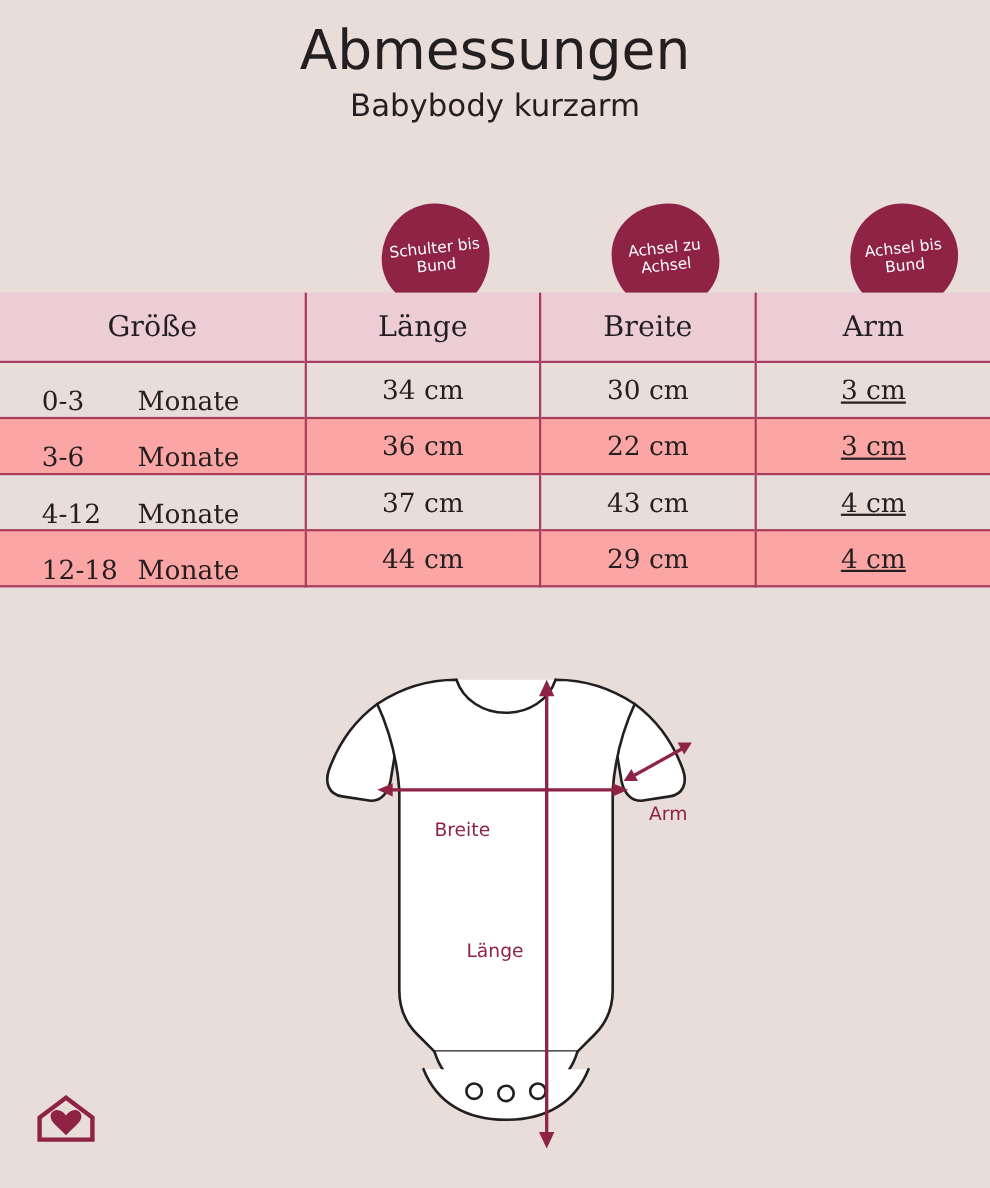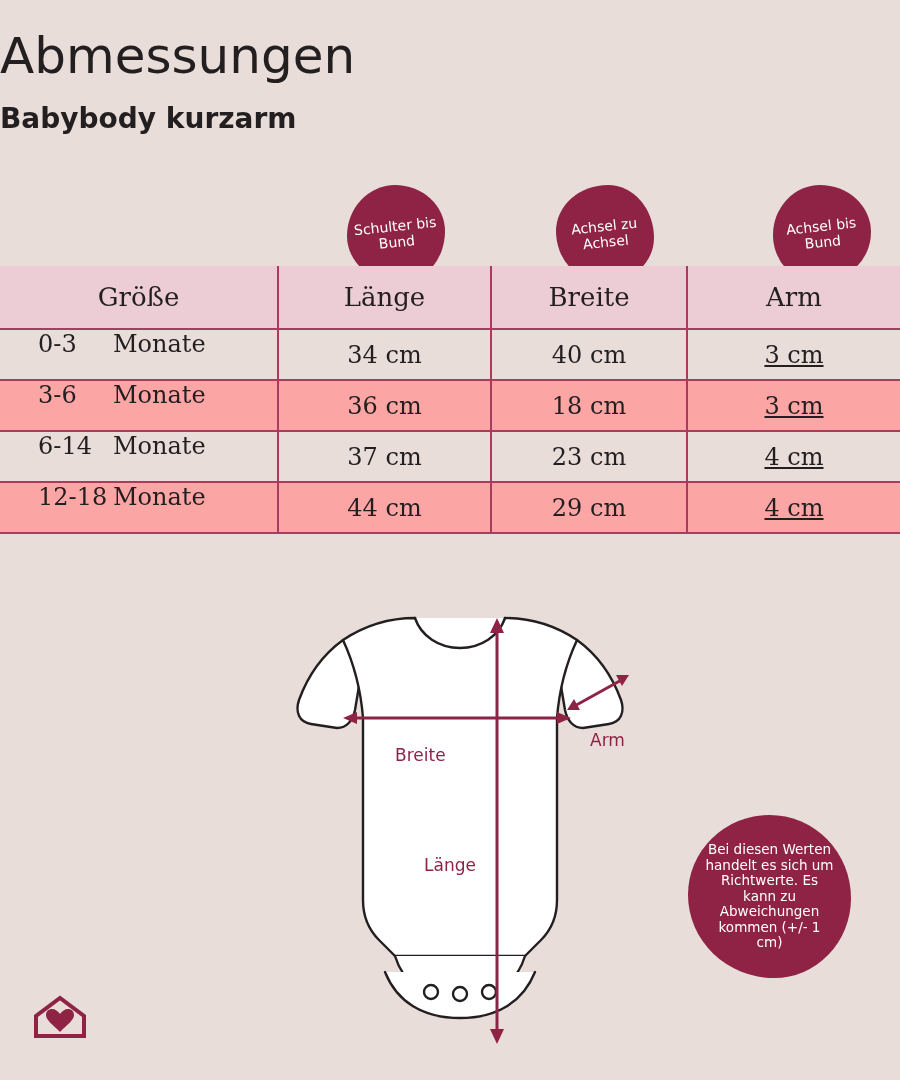--- a/index.html
+++ b/index.html
@@ -22,7 +22,8 @@
 
   
   .header {
-    padding-top: 30px;
+    text-align: center;
+    padding-top: 20px;
   }
   .title {
     font-family: "DejaVu Sans", sans-serif;

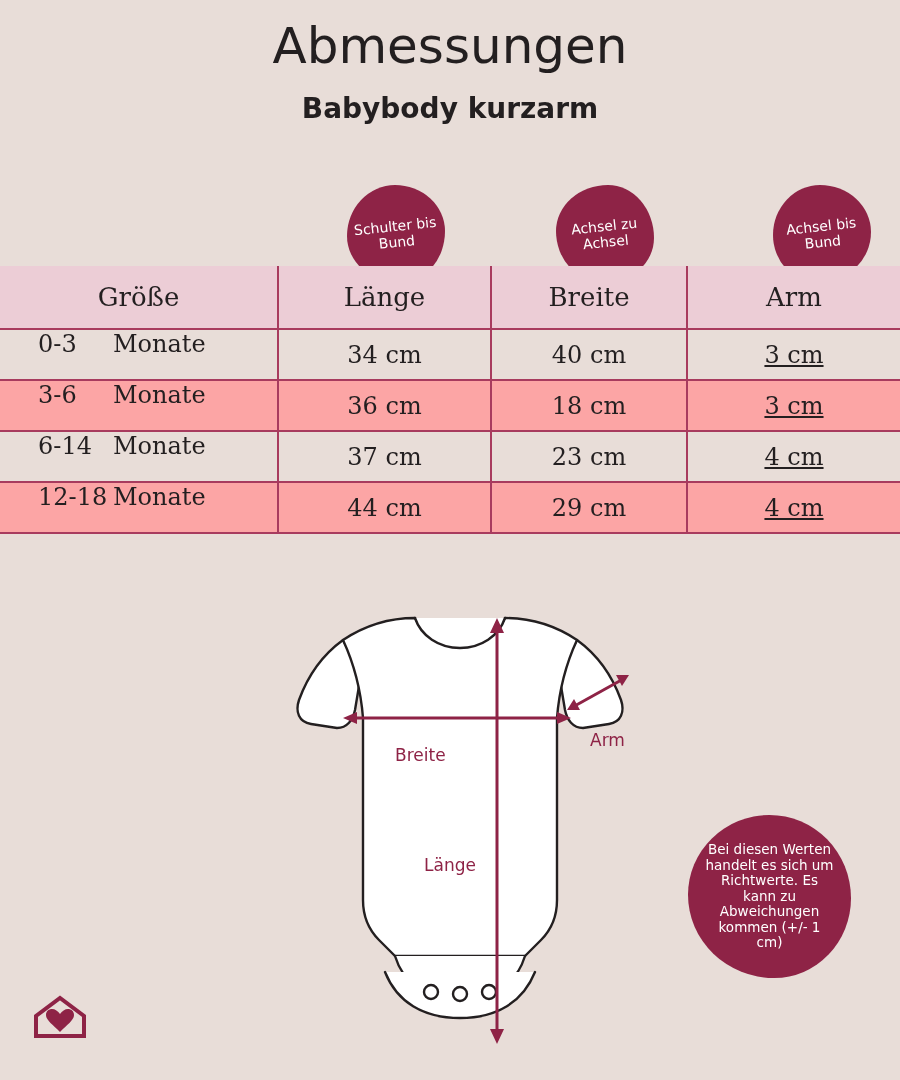--- a/index.html
+++ b/index.html
@@ -36,9 +36,9 @@
   .subtitle {
     font-family: "DejaVu Sans", sans-serif;
     font-size: 28px;
-    font-weight: 700;
+    font-weight: 400;
     color: #231f20;
-    margin-top: 19px;
+    margin-top: 6px;
   }
 
   

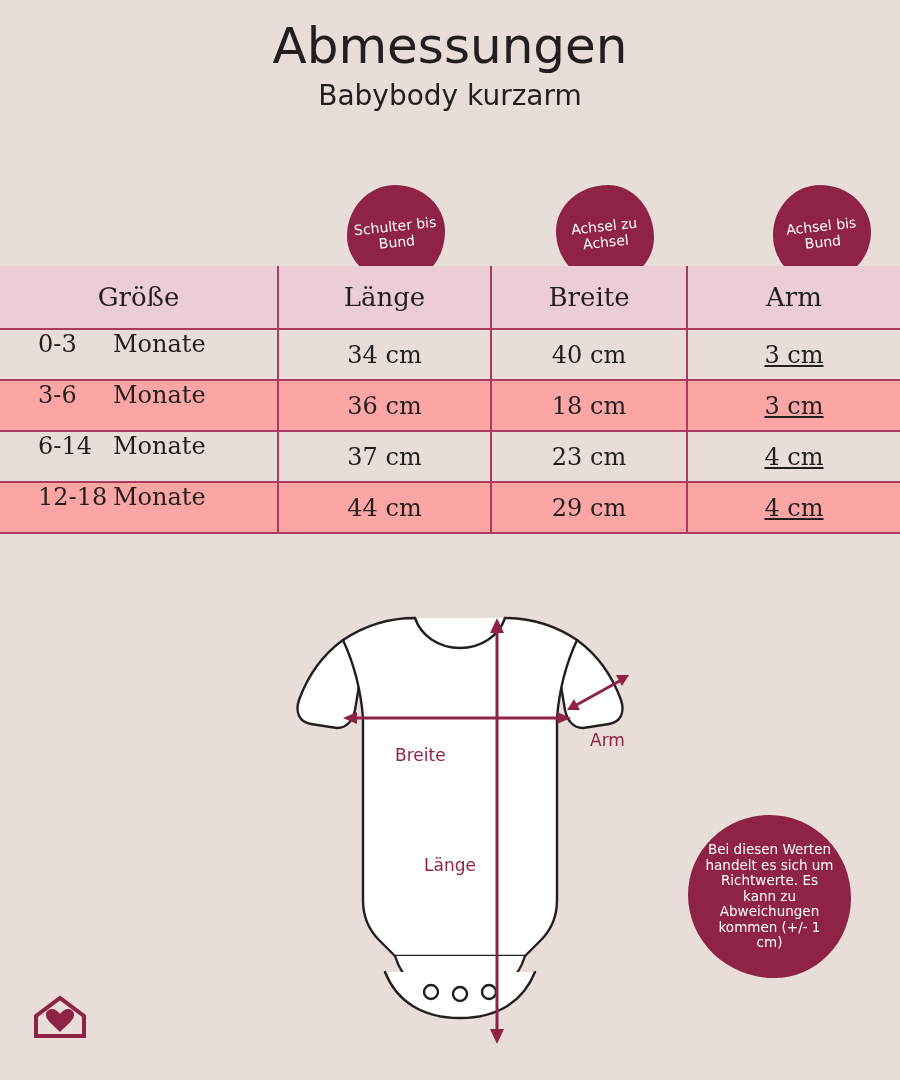--- a/index.html
+++ b/index.html
@@ -126,10 +126,10 @@
 
   .size-cell {
     display: flex;
-    align-items: flex-start;
+    align-items: flex-end;
     height: 100%;
     box-sizing: border-box;
-    padding: 0 46px 0 38px;
+    padding: 0 34px 0 38px;
     justify-content: space-between;
   }
   .size-cell .range { min-width: 70px; text-align: left; }

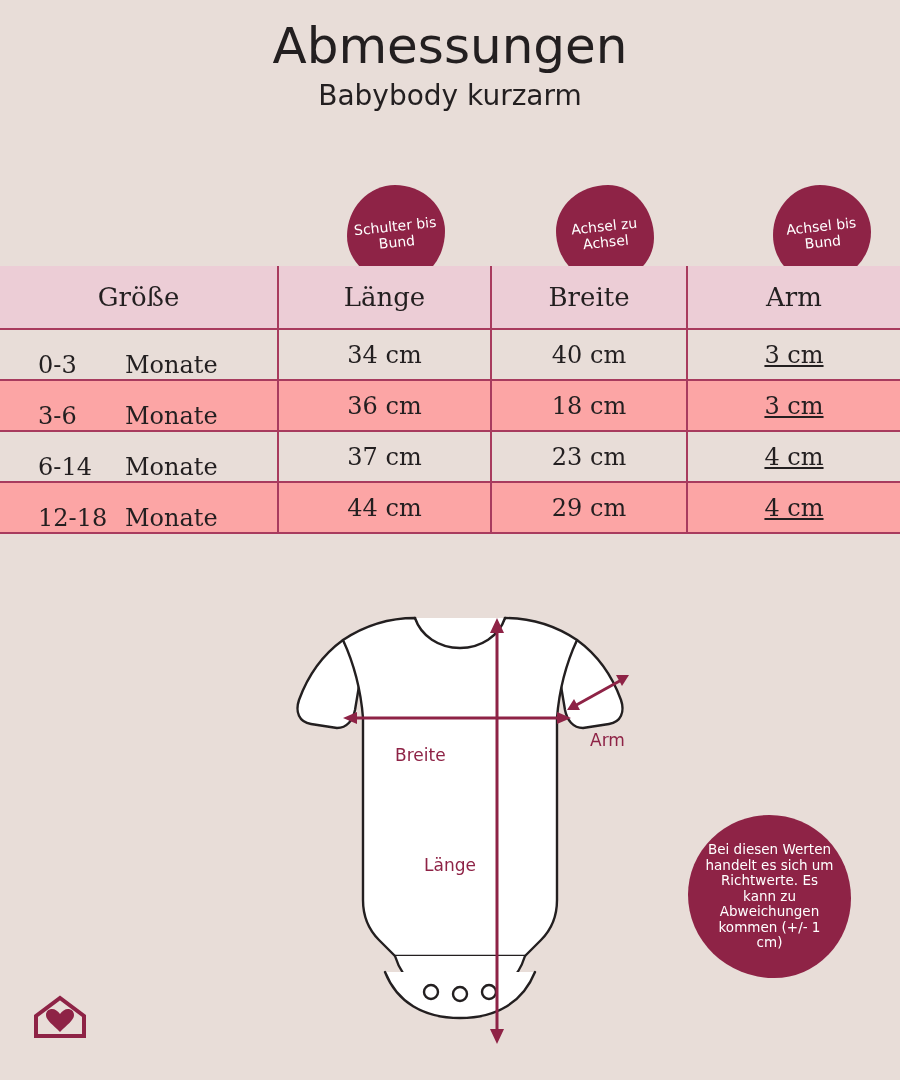--- a/index.html
+++ b/index.html
@@ -207,7 +207,7 @@
             </div>
           </td>
           <td>34 cm</td>
-          <td>40 cm</td>
+          <td>30 cm</td>
           <td>3 cm</td>
         </tr>
         <tr class="alt">

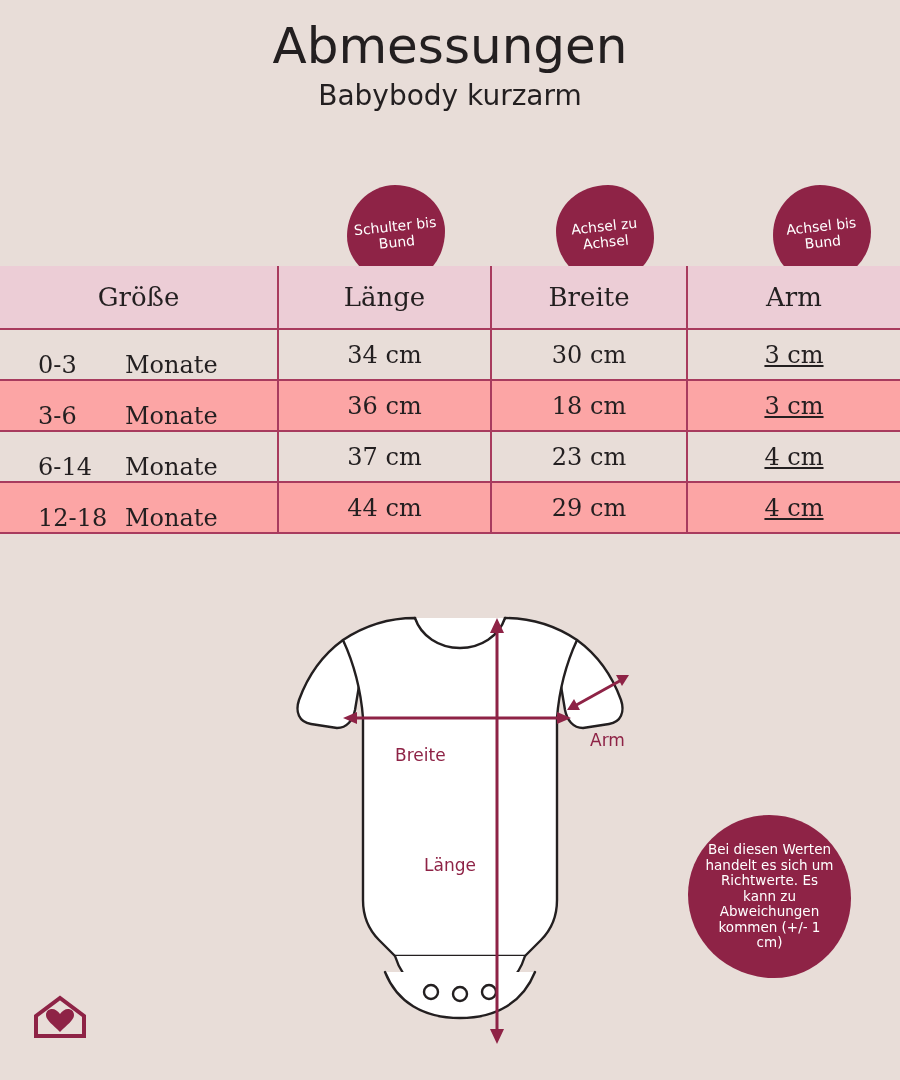--- a/index.html
+++ b/index.html
@@ -218,7 +218,7 @@
             </div>
           </td>
           <td>36 cm</td>
-          <td>18 cm</td>
+          <td>22 cm</td>
           <td>3 cm</td>
         </tr>
         <tr>

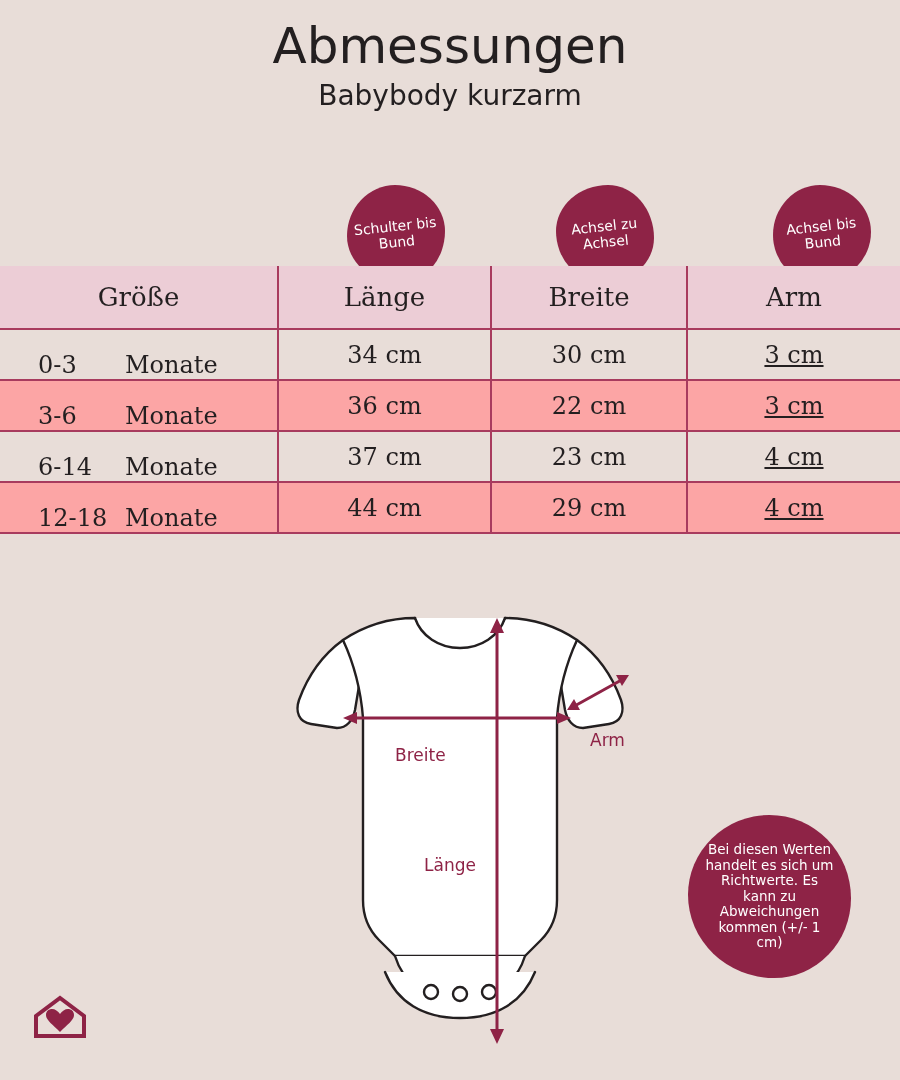--- a/index.html
+++ b/index.html
@@ -224,7 +224,7 @@
         <tr>
           <td>
             <div class="size-cell">
-              <span class="range">6-14</span>
+              <span class="range">4-12</span>
               <span class="unit">Monate</span>
             </div>
           </td>

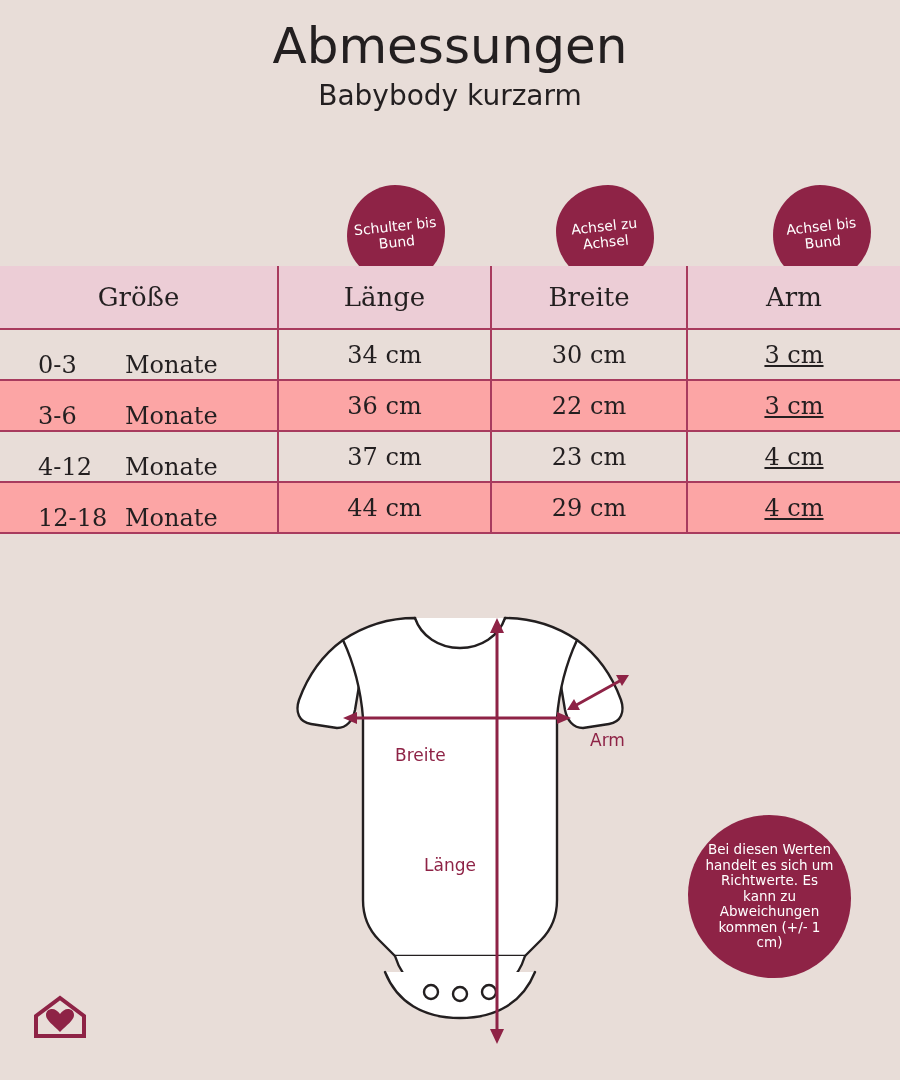--- a/index.html
+++ b/index.html
@@ -229,7 +229,7 @@
             </div>
           </td>
           <td>37 cm</td>
-          <td>23 cm</td>
+          <td>43 cm</td>
           <td>4 cm</td>
         </tr>
         <tr class="alt">

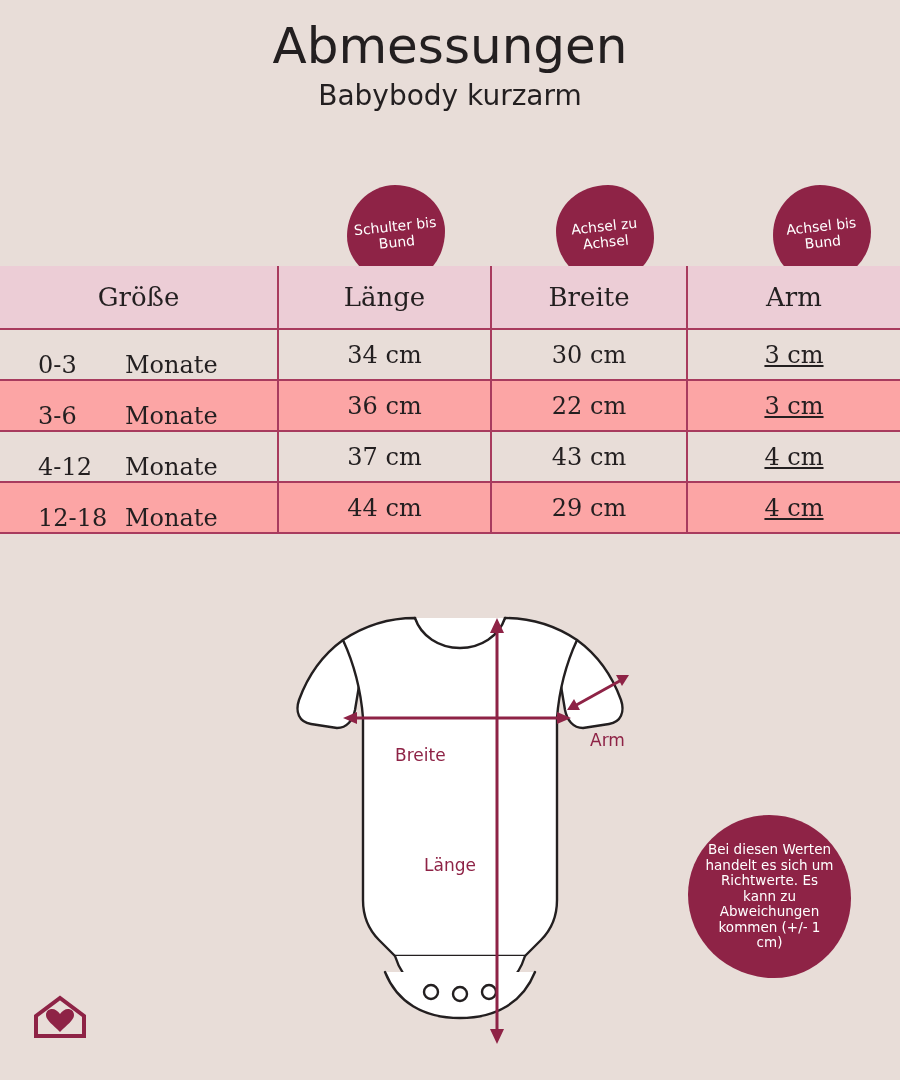--- a/index.html
+++ b/index.html
@@ -293,9 +293,6 @@
   <div class="meas-label lbl-arm">Arm</div>
   <div class="meas-label lbl-laenge">Länge</div>
 
-  <div class="blob blob-note">
-    <span>Bei diesen Werten handelt es sich um Richtwerte. Es kann zu Abweichungen kommen (+/- 1 cm)</span>
-  </div>
 
   <svg class="logo" viewBox="0 0 60 50">
     <path d="M6 26 L6 46 L54 46 L54 26 L30 8 Z" fill="none" stroke="#8e2346" stroke-width="4"></path>

